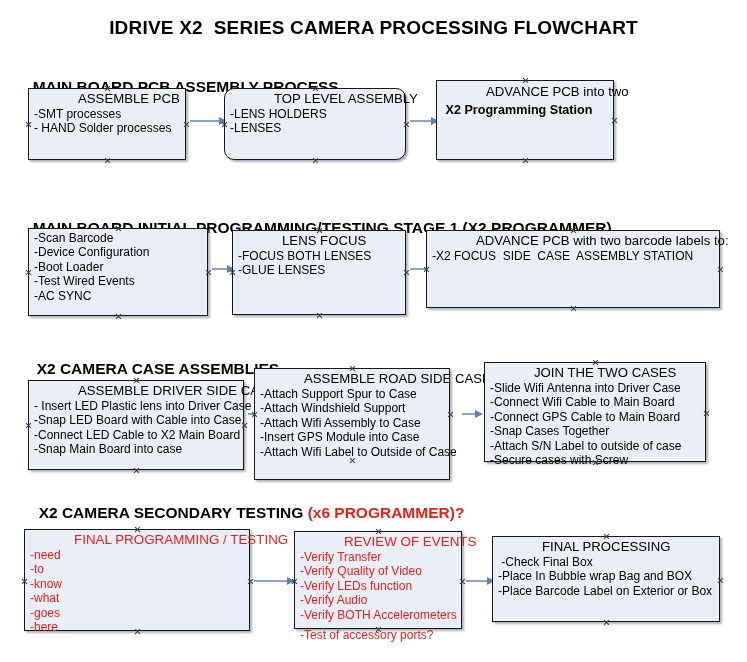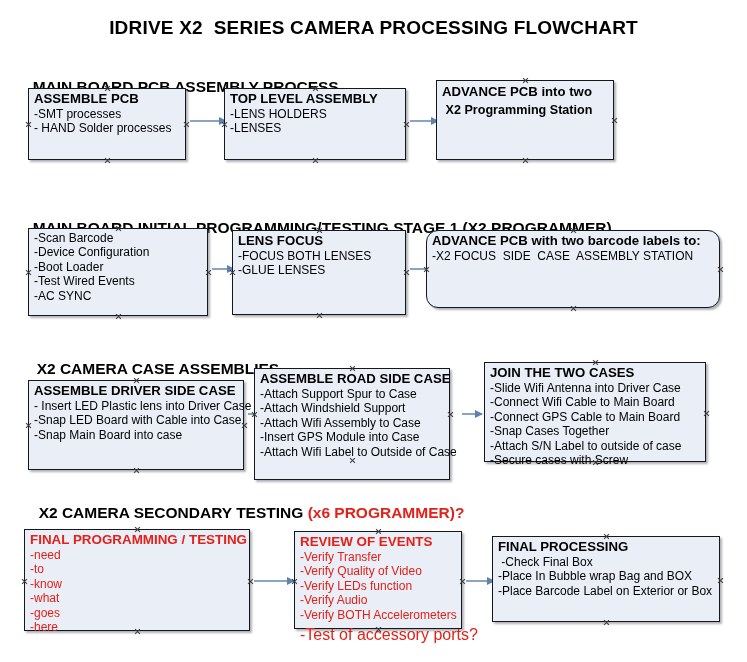--- a/index.html
+++ b/index.html
@@ -52,10 +52,11 @@
   }
   .node .node-title {
     font-size: 13.2px;
-    font-weight: bold;
+    font-weight: normal;
     line-height: 15px;
     white-space: pre;
     margin-bottom: 1px;
+    margin-left: 44px;
   }
   .node .node-line {
     font-size: 12px;

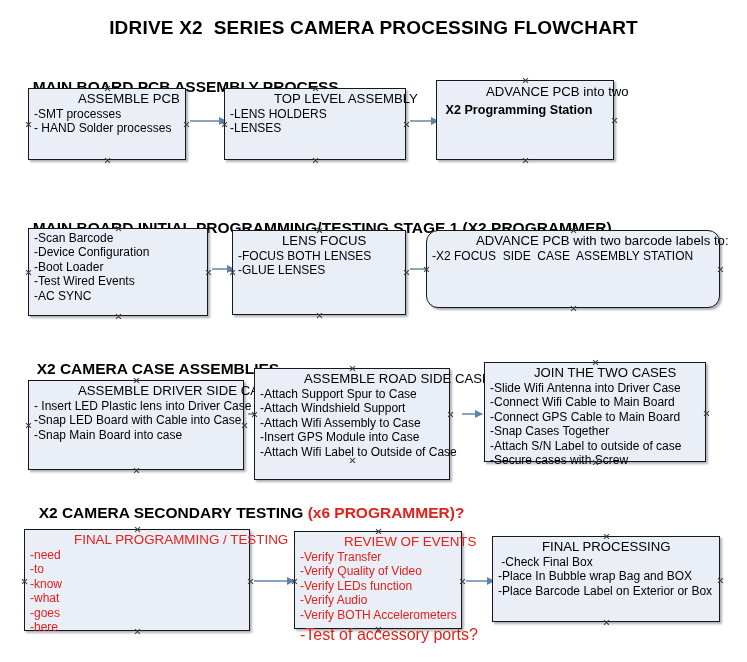--- a/index.html
+++ b/index.html
@@ -147,7 +147,7 @@
 
 <div class="arrow" style="left:190px; top:120px; width:36px;"></div>
 
-<div class="node" style="left:224px; top:88px; width:182px; height:72px;">
+<div class="node" style="left:224px; top:88px; width:182px; height:72px;border-radius:10px;">
   <div class="node-title">TOP LEVEL ASSEMBLY</div>
   <div class="node-line">-LENS HOLDERS</div>
   <div class="node-line">-LENSES</div>

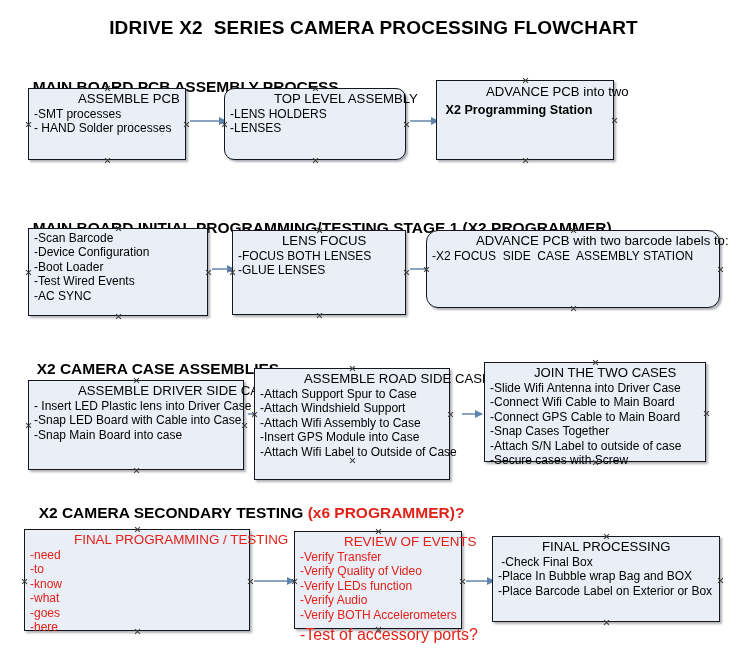--- a/index.html
+++ b/index.html
@@ -198,7 +198,7 @@
 
 <div class="arrow" style="left:410px; top:268px; width:24px;"></div>
 
-<div class="node" style="left:426px; top:230px; width:294px; height:78px;border-radius:12px;">
+<div class="node" style="left:426px; top:230px; width:294px; height:78px;">
   <div class="node-title">ADVANCE PCB with two barcode labels to:</div>
   <div class="node-line">-X2 FOCUS  SIDE  CASE  ASSEMBLY STATION</div>
   <span class="handle" style="left:143px; top:-4px;"></span>

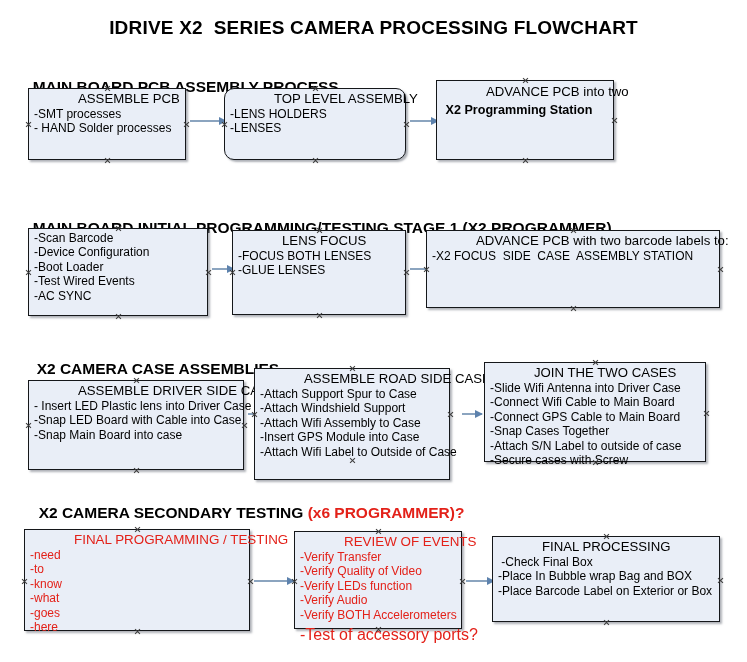--- a/index.html
+++ b/index.html
@@ -215,6 +215,7 @@
   <div class="node-title">ASSEMBLE DRIVER SIDE CASE</div>
   <div class="node-line">- Insert LED Plastic lens into Driver Case</div>
   <div class="node-line">-Snap LED Board with Cable into Case</div>
+  <div class="node-line">-Connect LED Cable to X2 Main Board</div>
   <div class="node-line">-Snap Main Board into case</div>
   <span class="handle" style="left:104px; top:-4px;"></span>
   <span class="handle" style="left:104px; top:86px;"></span>

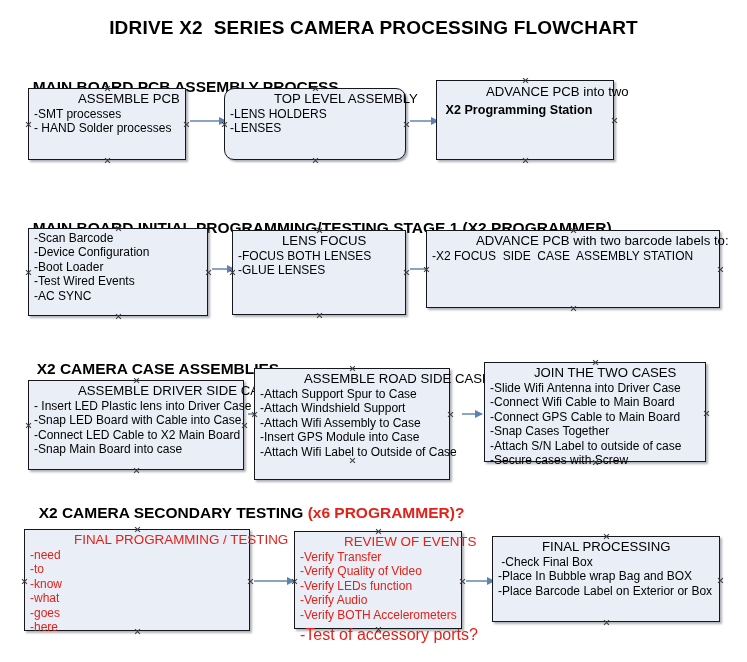--- a/index.html
+++ b/index.html
@@ -83,7 +83,7 @@
   .node .overflow-line {
     position: absolute;
     left: 5px;
-    font-size: 16px;
+    font-size: 12px;
     line-height: 14.4px;
     white-space: pre;
     color: #e32119;

